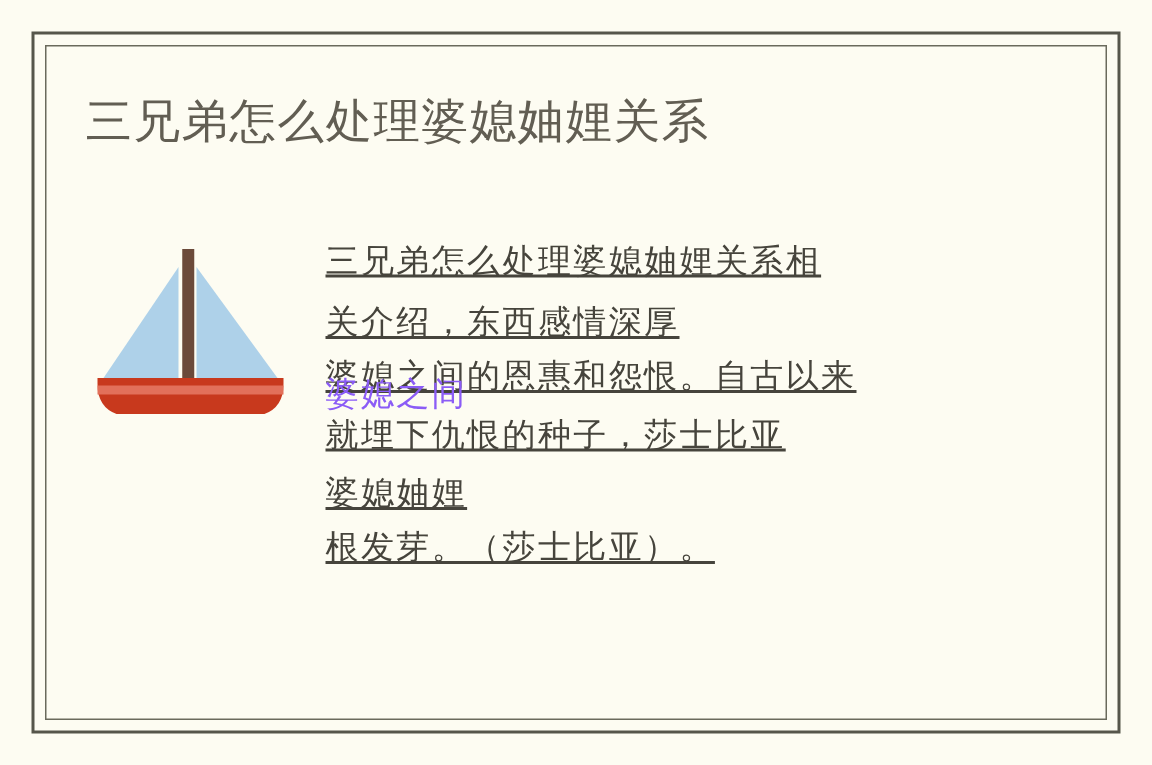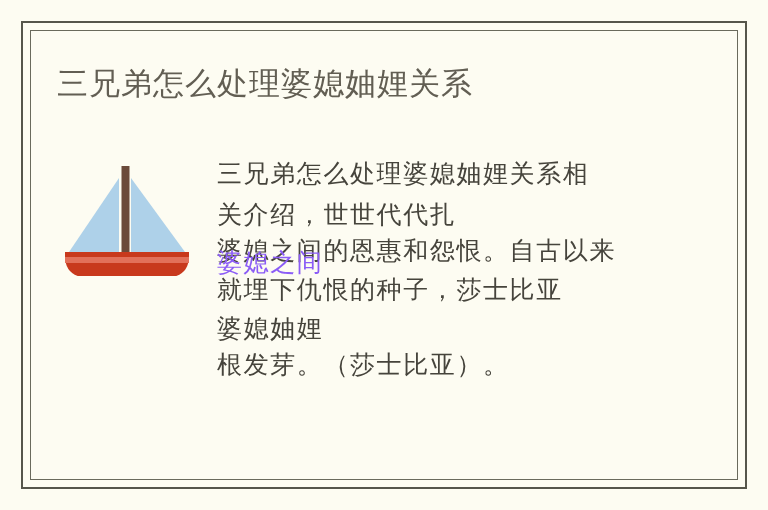--- a/index.html
+++ b/index.html
@@ -53,7 +53,7 @@
     line-height: 44px;
     letter-spacing: 1px;
     color: #625e53;
-    font-family: Liberation Sans, sans-serif;
+    font-family: Liberation Mono, monospace;
     white-space: nowrap;
   }
 

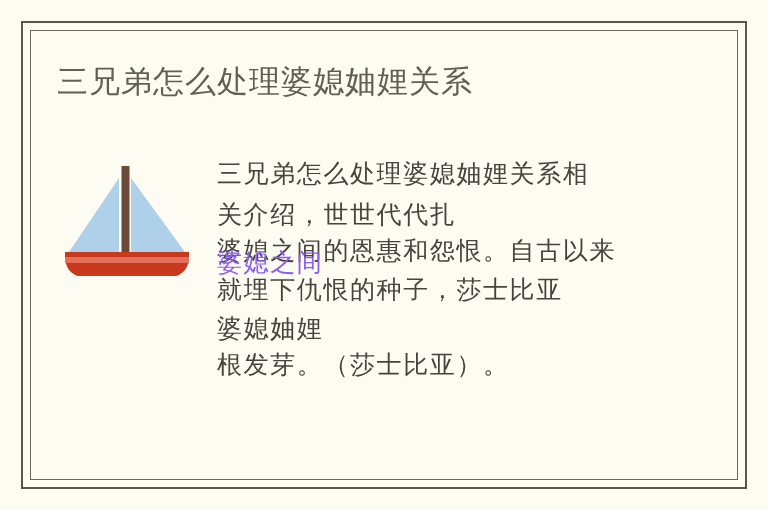--- a/index.html
+++ b/index.html
@@ -84,8 +84,9 @@
     padding-top: 2px;
     color: #46443c;
     font-family: "Liberation Serif", serif;
-    font-size: 25px;
+    font-size: 22px;
     letter-spacing: 1.6px;
+    text-decoration: underline;
   }
   .body-line {
     white-space: pre;

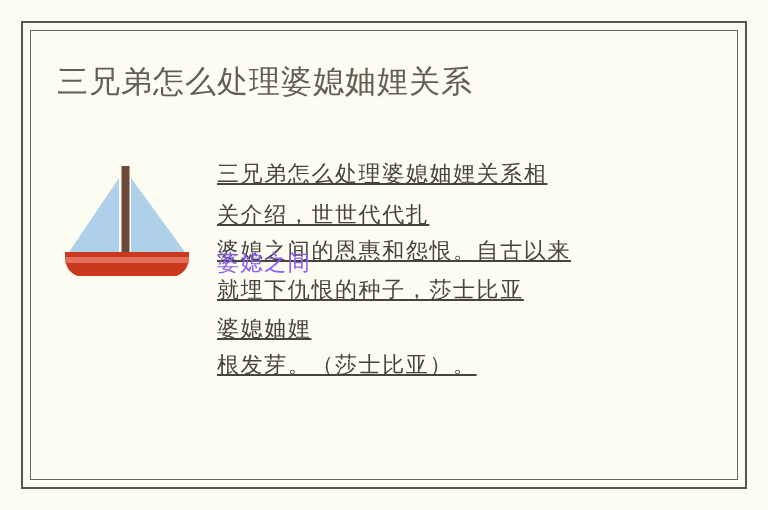--- a/index.html
+++ b/index.html
@@ -142,7 +142,7 @@
 
     <div class="body-text">
       <div class="body-line">三兄弟怎么处理婆媳妯娌关系相</div>
-      <div class="body-line tight">关介绍，世世代代扎</div>
+      <div class="body-line tight">关介绍，东西感情深厚</div>
       <div class="body-line tighter">婆媳之间的恩惠和怨恨。自古以来</div>
       <div class="body-line">就埋下仇恨的种子，莎士比亚</div>
       <div class="body-line tighter">婆媳妯娌</div>

